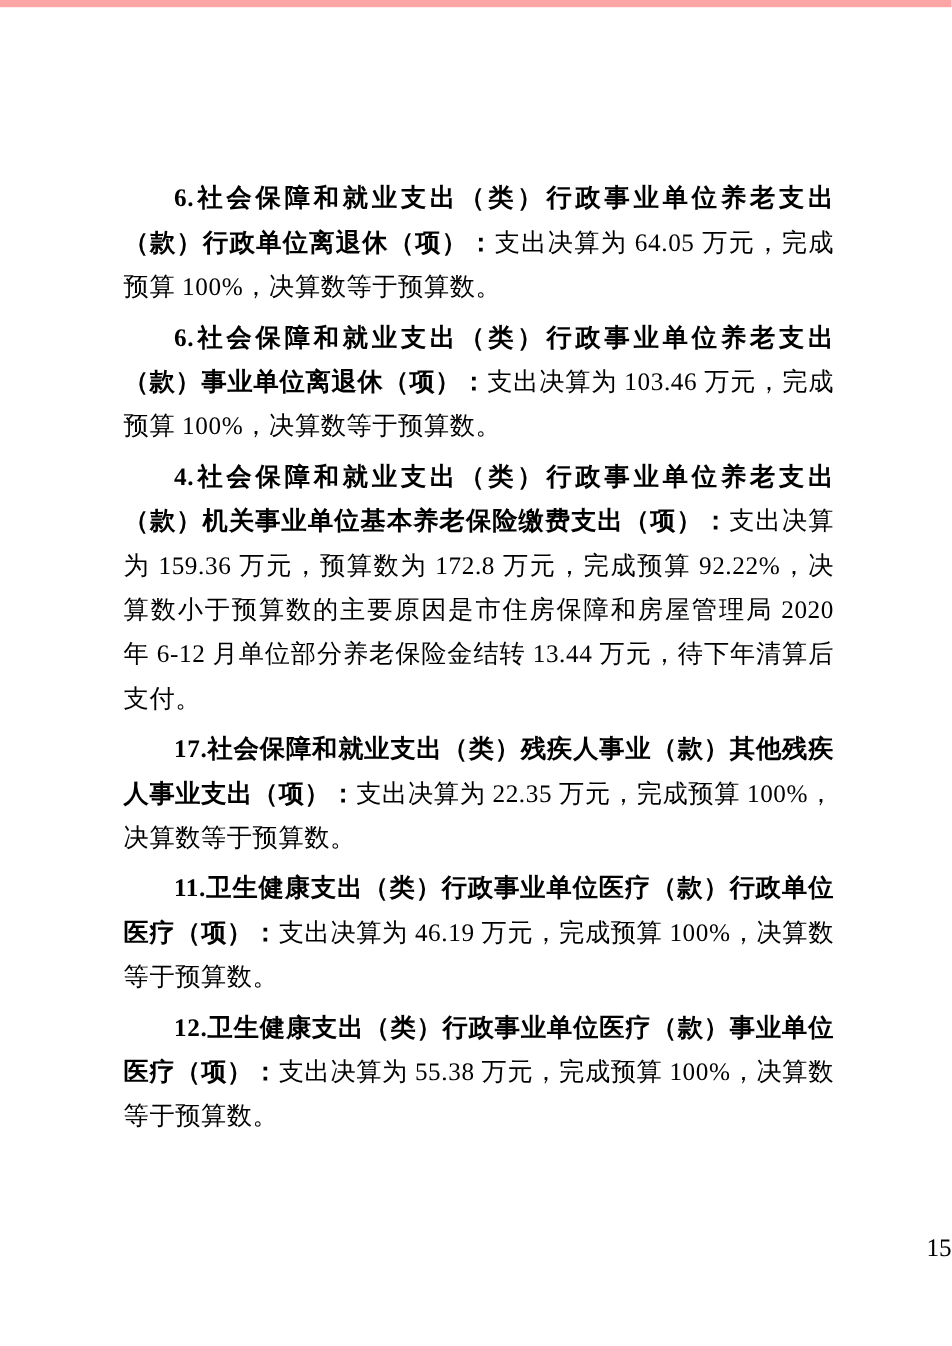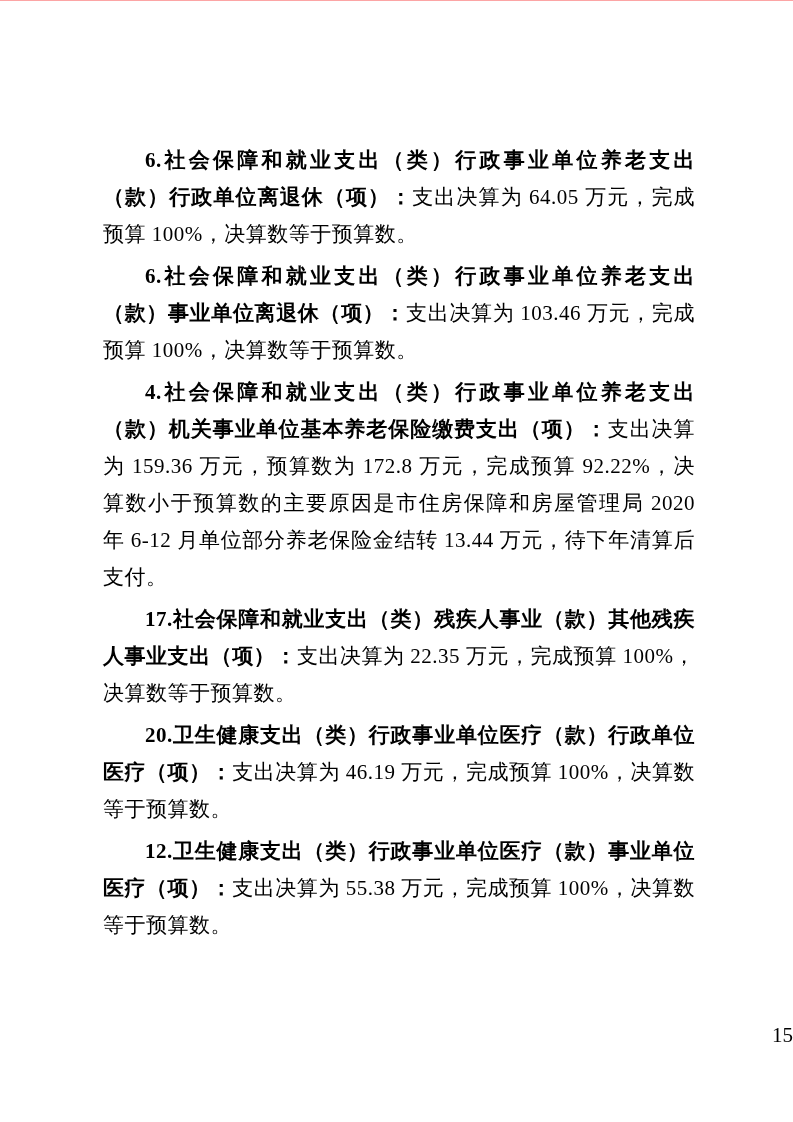--- a/index.html
+++ b/index.html
@@ -22,7 +22,7 @@
     width: 793px;
     height: 1122px;
     background: #ffffff;
-    border-top: 1px solid #fca5a5;
+    border-top: 6px solid #fca5a5;
     box-sizing: border-box;
   }
   .content {

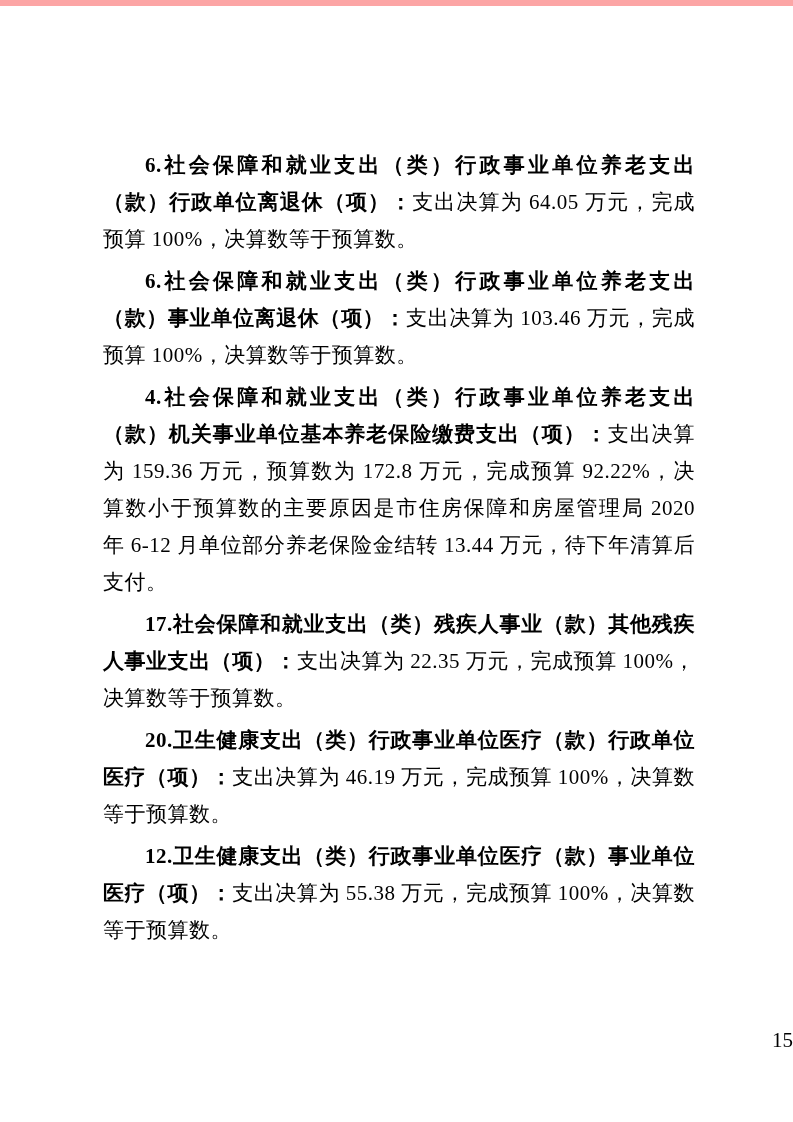--- a/index.html
+++ b/index.html
@@ -68,7 +68,7 @@
 
     <p class="para"><span class="head">17.社会保障和就业支出（类）残疾人事业（款）其他残疾人事业支出（项）：</span><span class="body-text">支出决算为 22.35 万元，完成预算 100%，决算数等于预算数。</span></p>
 
-    <p class="para"><span class="head">20.卫生健康支出（类）行政事业单位医疗（款）行政单位医疗（项）：</span><span class="body-text">支出决算为 46.19 万元，完成预算 100%，决算数等于预算数。</span></p>
+    <p class="para"><span class="head">11.卫生健康支出（类）行政事业单位医疗（款）行政单位医疗（项）：</span><span class="body-text">支出决算为 46.19 万元，完成预算 100%，决算数等于预算数。</span></p>
 
     <p class="para"><span class="head">12.卫生健康支出（类）行政事业单位医疗（款）事业单位医疗（项）：</span><span class="body-text">支出决算为 55.38 万元，完成预算 100%，决算数等于预算数。</span></p>
 

